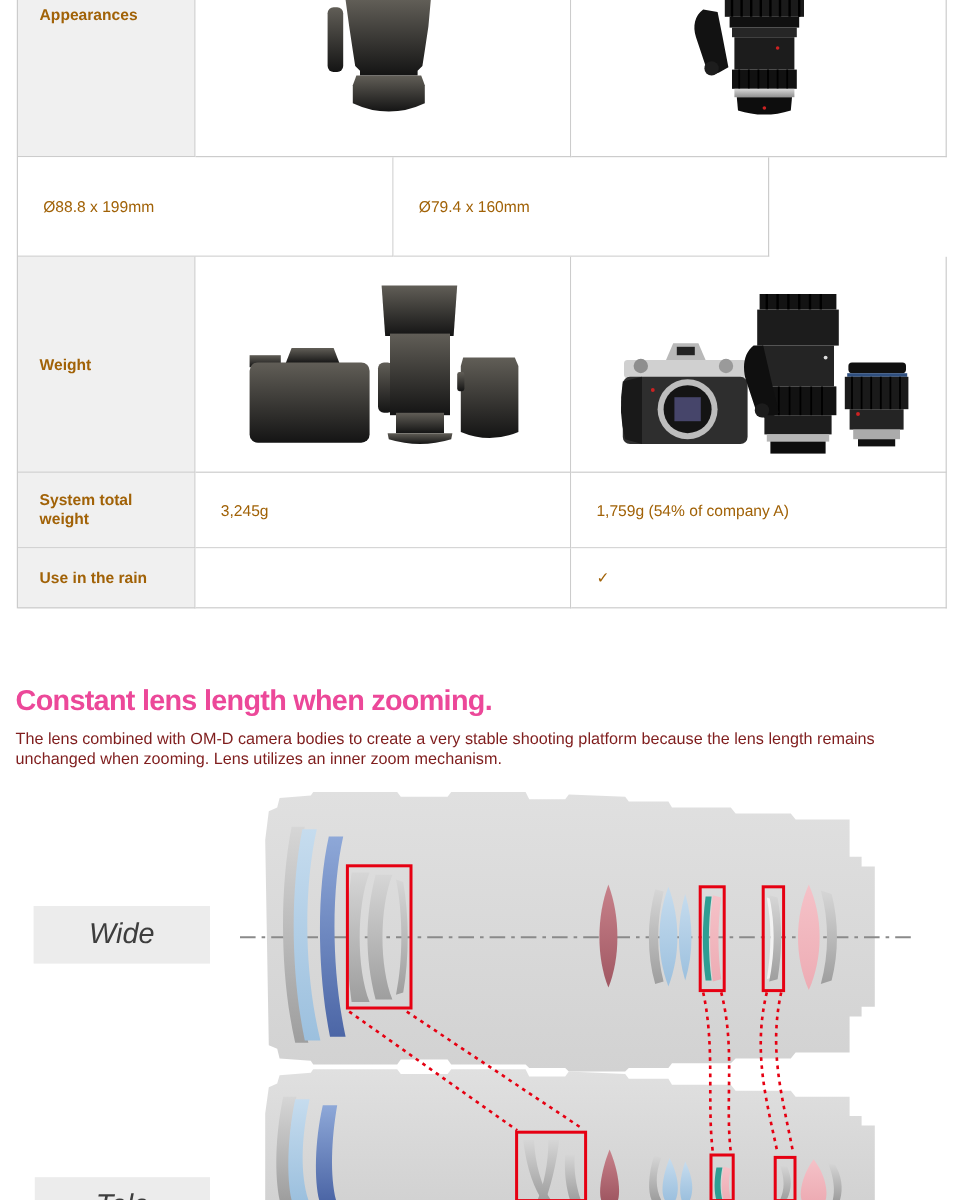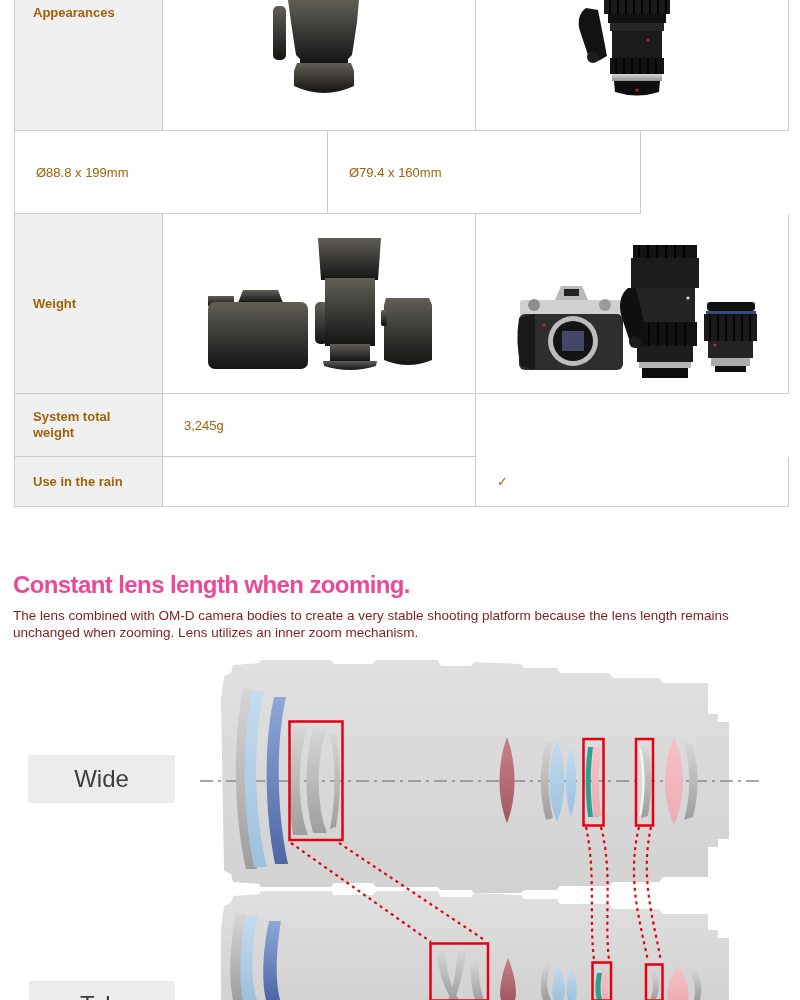--- a/index.html
+++ b/index.html
@@ -200,6 +200,7 @@
     <div class="trow" style="height:63px">
       <div class="cell label">System total weight</div>
       <div class="cell val">3,245g</div>
+      <div class="cell val">1,759g (54% of company A)</div>
     </div>
 
     <div class="trow" style="height:50px">

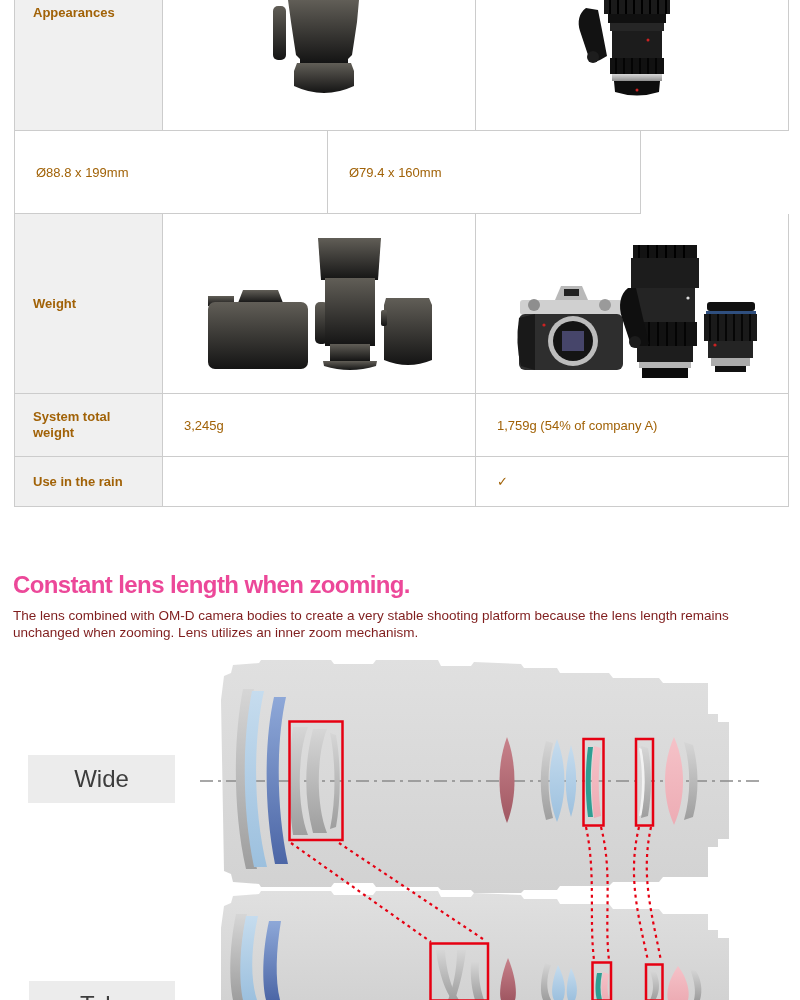--- a/index.html
+++ b/index.html
@@ -25,7 +25,7 @@
   .diagram{position:absolute;left:0;top:650px;width:800px;height:350px;}
   .diagram svg{position:absolute;left:0;top:0;}
   .dlabel{position:absolute;background:#ececec;display:flex;align-items:center;justify-content:center;
-          font-size:24px;color:#3d3d3d;}
+          font-size:24px;color:#3d3d3d;font-style:italic;}
   .dlabel.wide{left:28px;top:105px;width:147px;height:48px;}
   .dlabel.tele{left:29px;top:331px;width:146px;height:48px;}
 </style>

